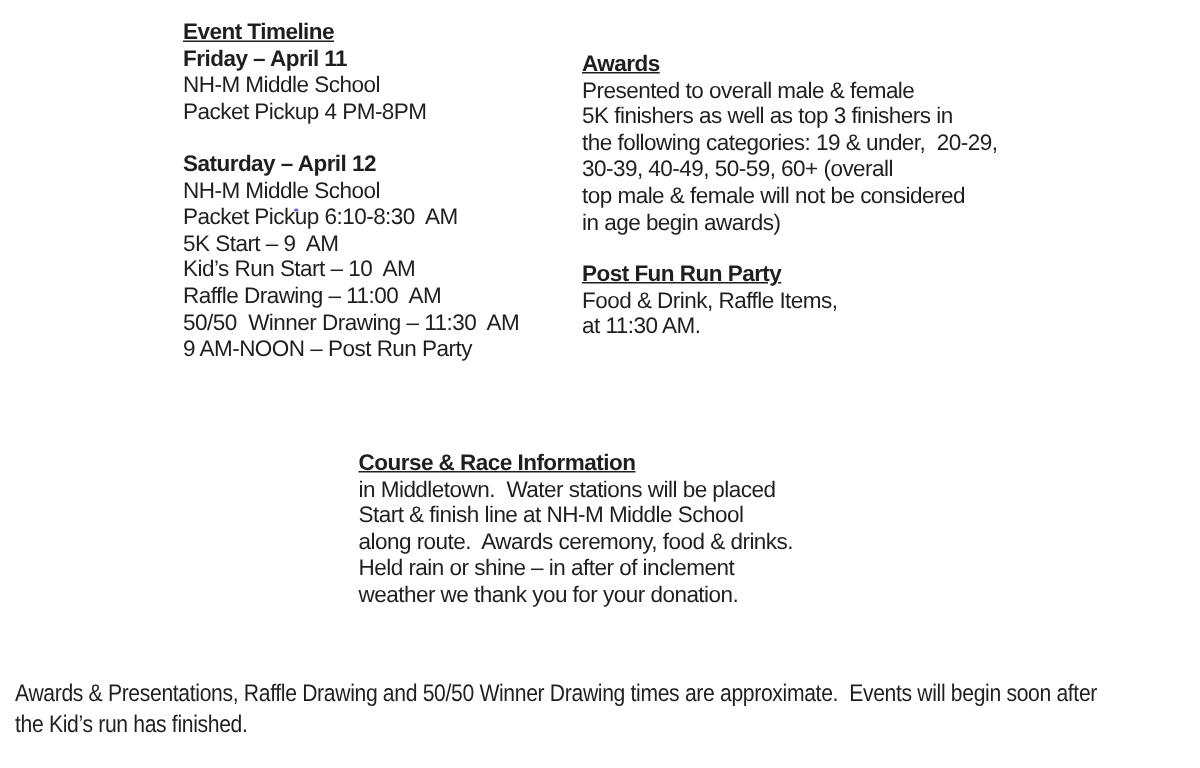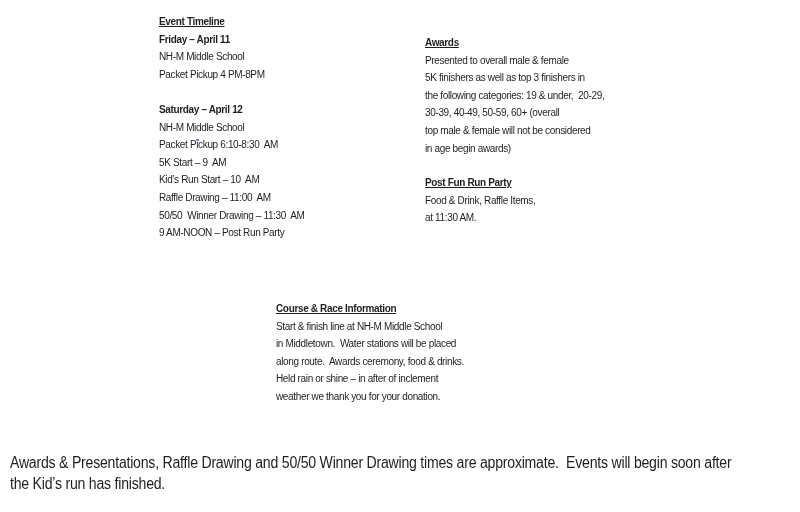--- a/index.html
+++ b/index.html
@@ -18,11 +18,10 @@
   }
   section { position: absolute; }
   .t {
-    font-size: 10px;
+    font-size: 15px;
     line-height: 17.6px;
     white-space: pre;
     letter-spacing: -0.35px;
-    margin-left: 37px;
   }
   .h {
     font-weight: 700;

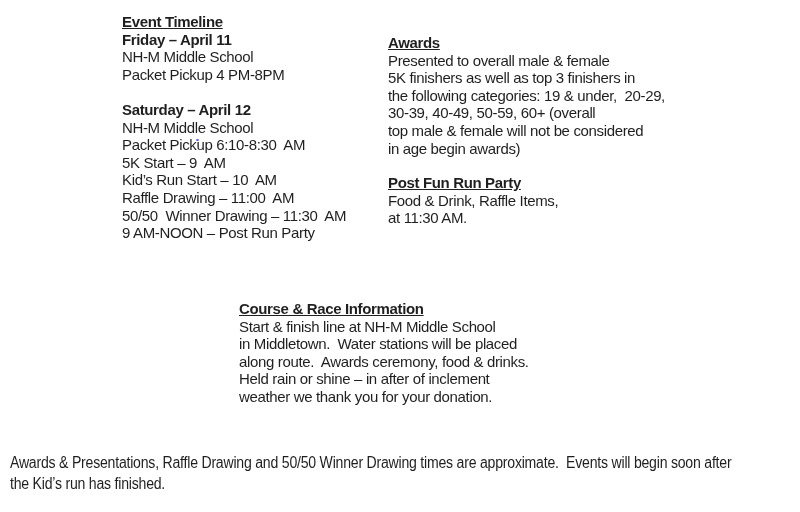--- a/index.html
+++ b/index.html
@@ -106,8 +106,8 @@
   <section id="sec-course">
     <div class="t h">Course &amp; Race Information</div>
     <div>
+        <div class="t">in Middletown.  Water stations will be placed</div>
         <div class="t">Start &amp; finish line at NH-M Middle School</div>
-        <div class="t">in Middletown.  Water stations will be placed</div>
         <div class="t">along route.  Awards ceremony, food &amp; drinks.</div>
         <div class="t">Held rain or shine – in after of inclement</div>
         <div class="t">weather we thank you for your donation.</div>

